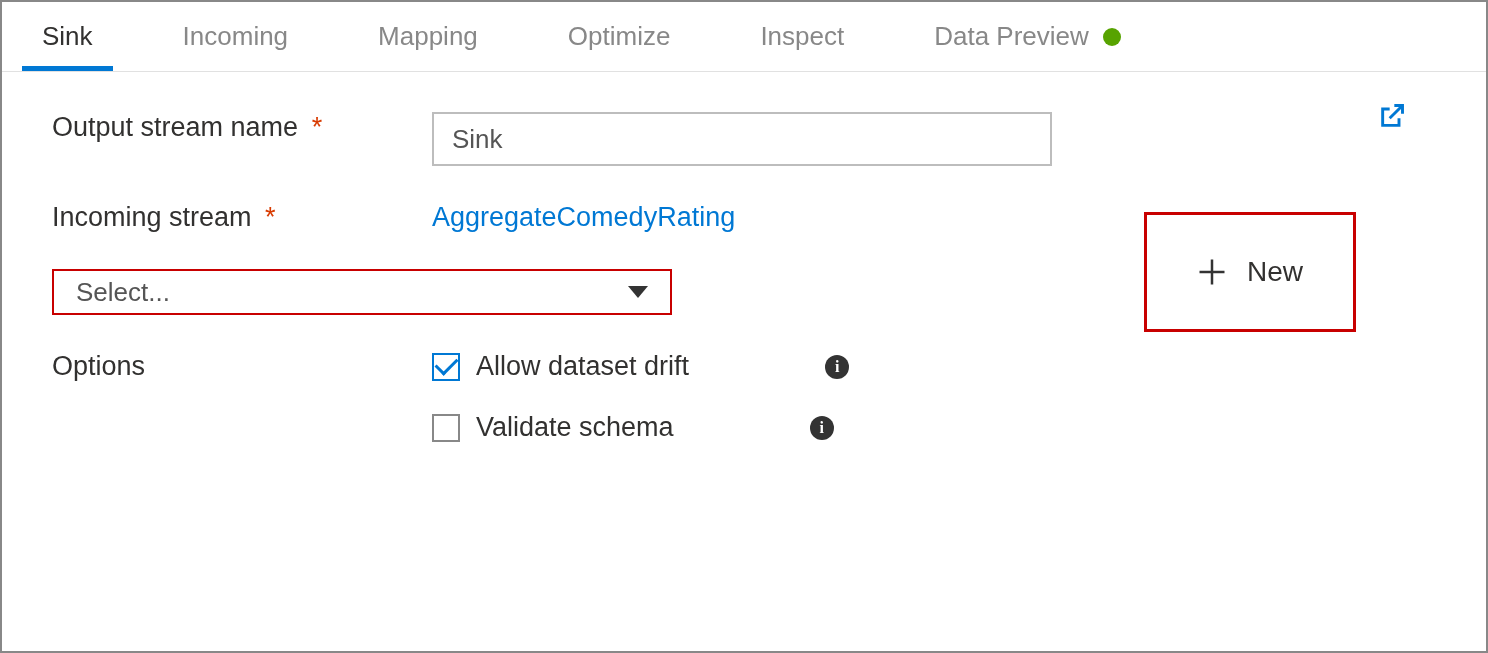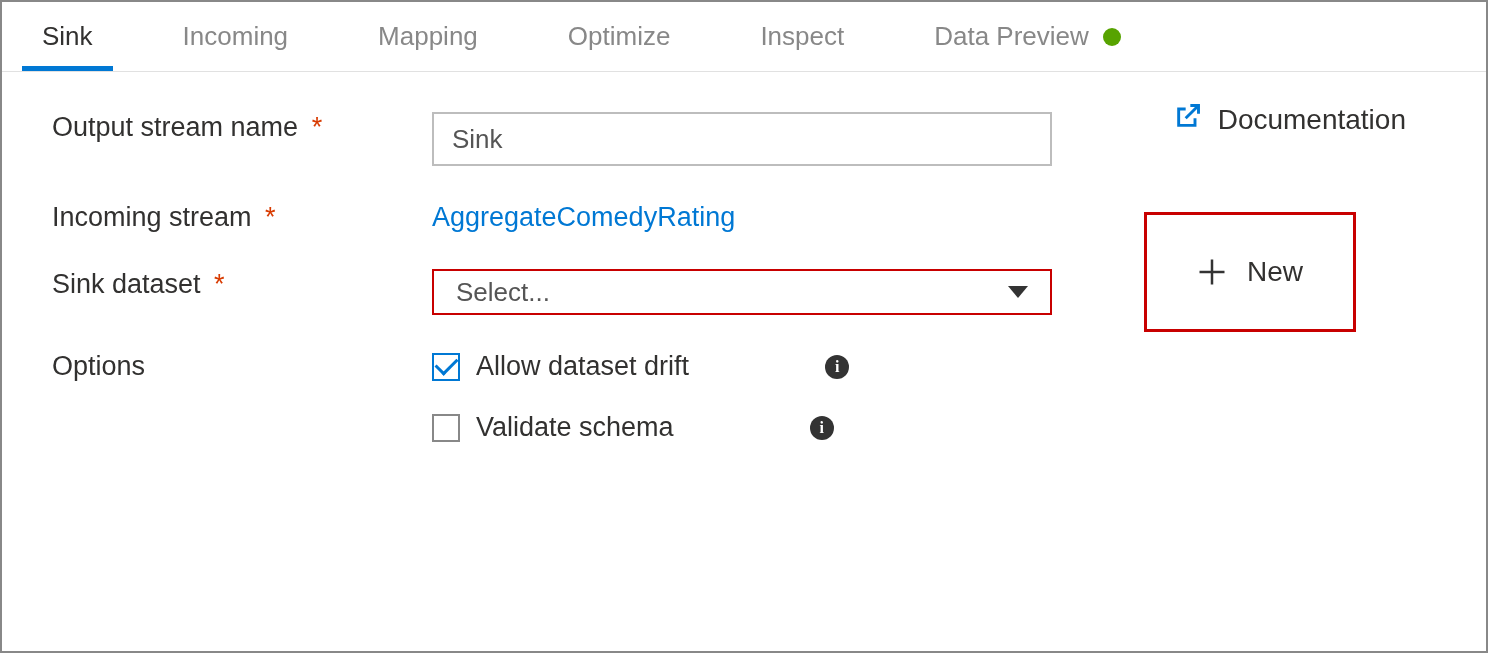--- a/index.html
+++ b/index.html
@@ -221,7 +221,6 @@
         <path d="M18 14v6H4V6h6"></path>
       </svg>
     </span>
-    <span>Documentation</span>
   </div>
 
   <div class="form-row">

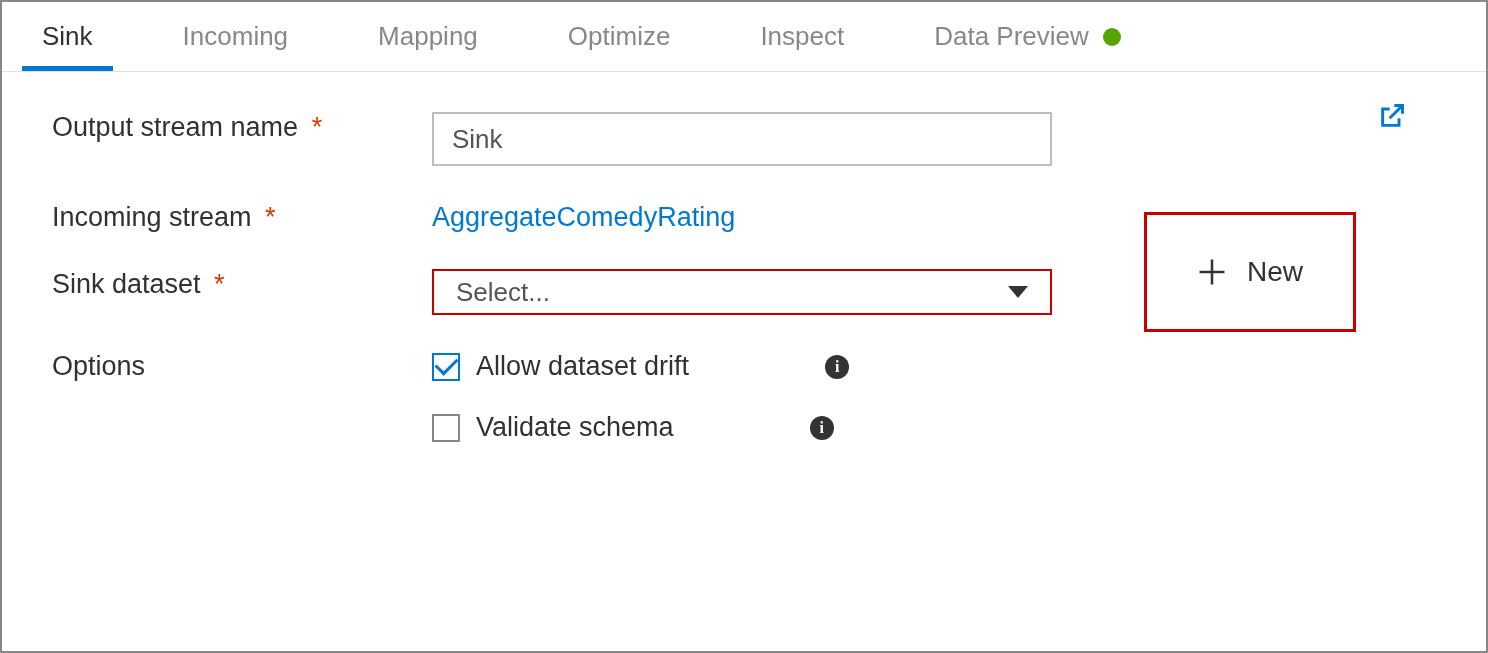--- a/index.html
+++ b/index.html
@@ -244,10 +244,6 @@
   </div>
 
   <div class="form-row">
-    <div class="label-col">
-      <span>Sink dataset</span>
-      <span class="required">*</span>
-    </div>
     <div class="field-col">
       <div class="select-box">
         <span>Select...</span>

